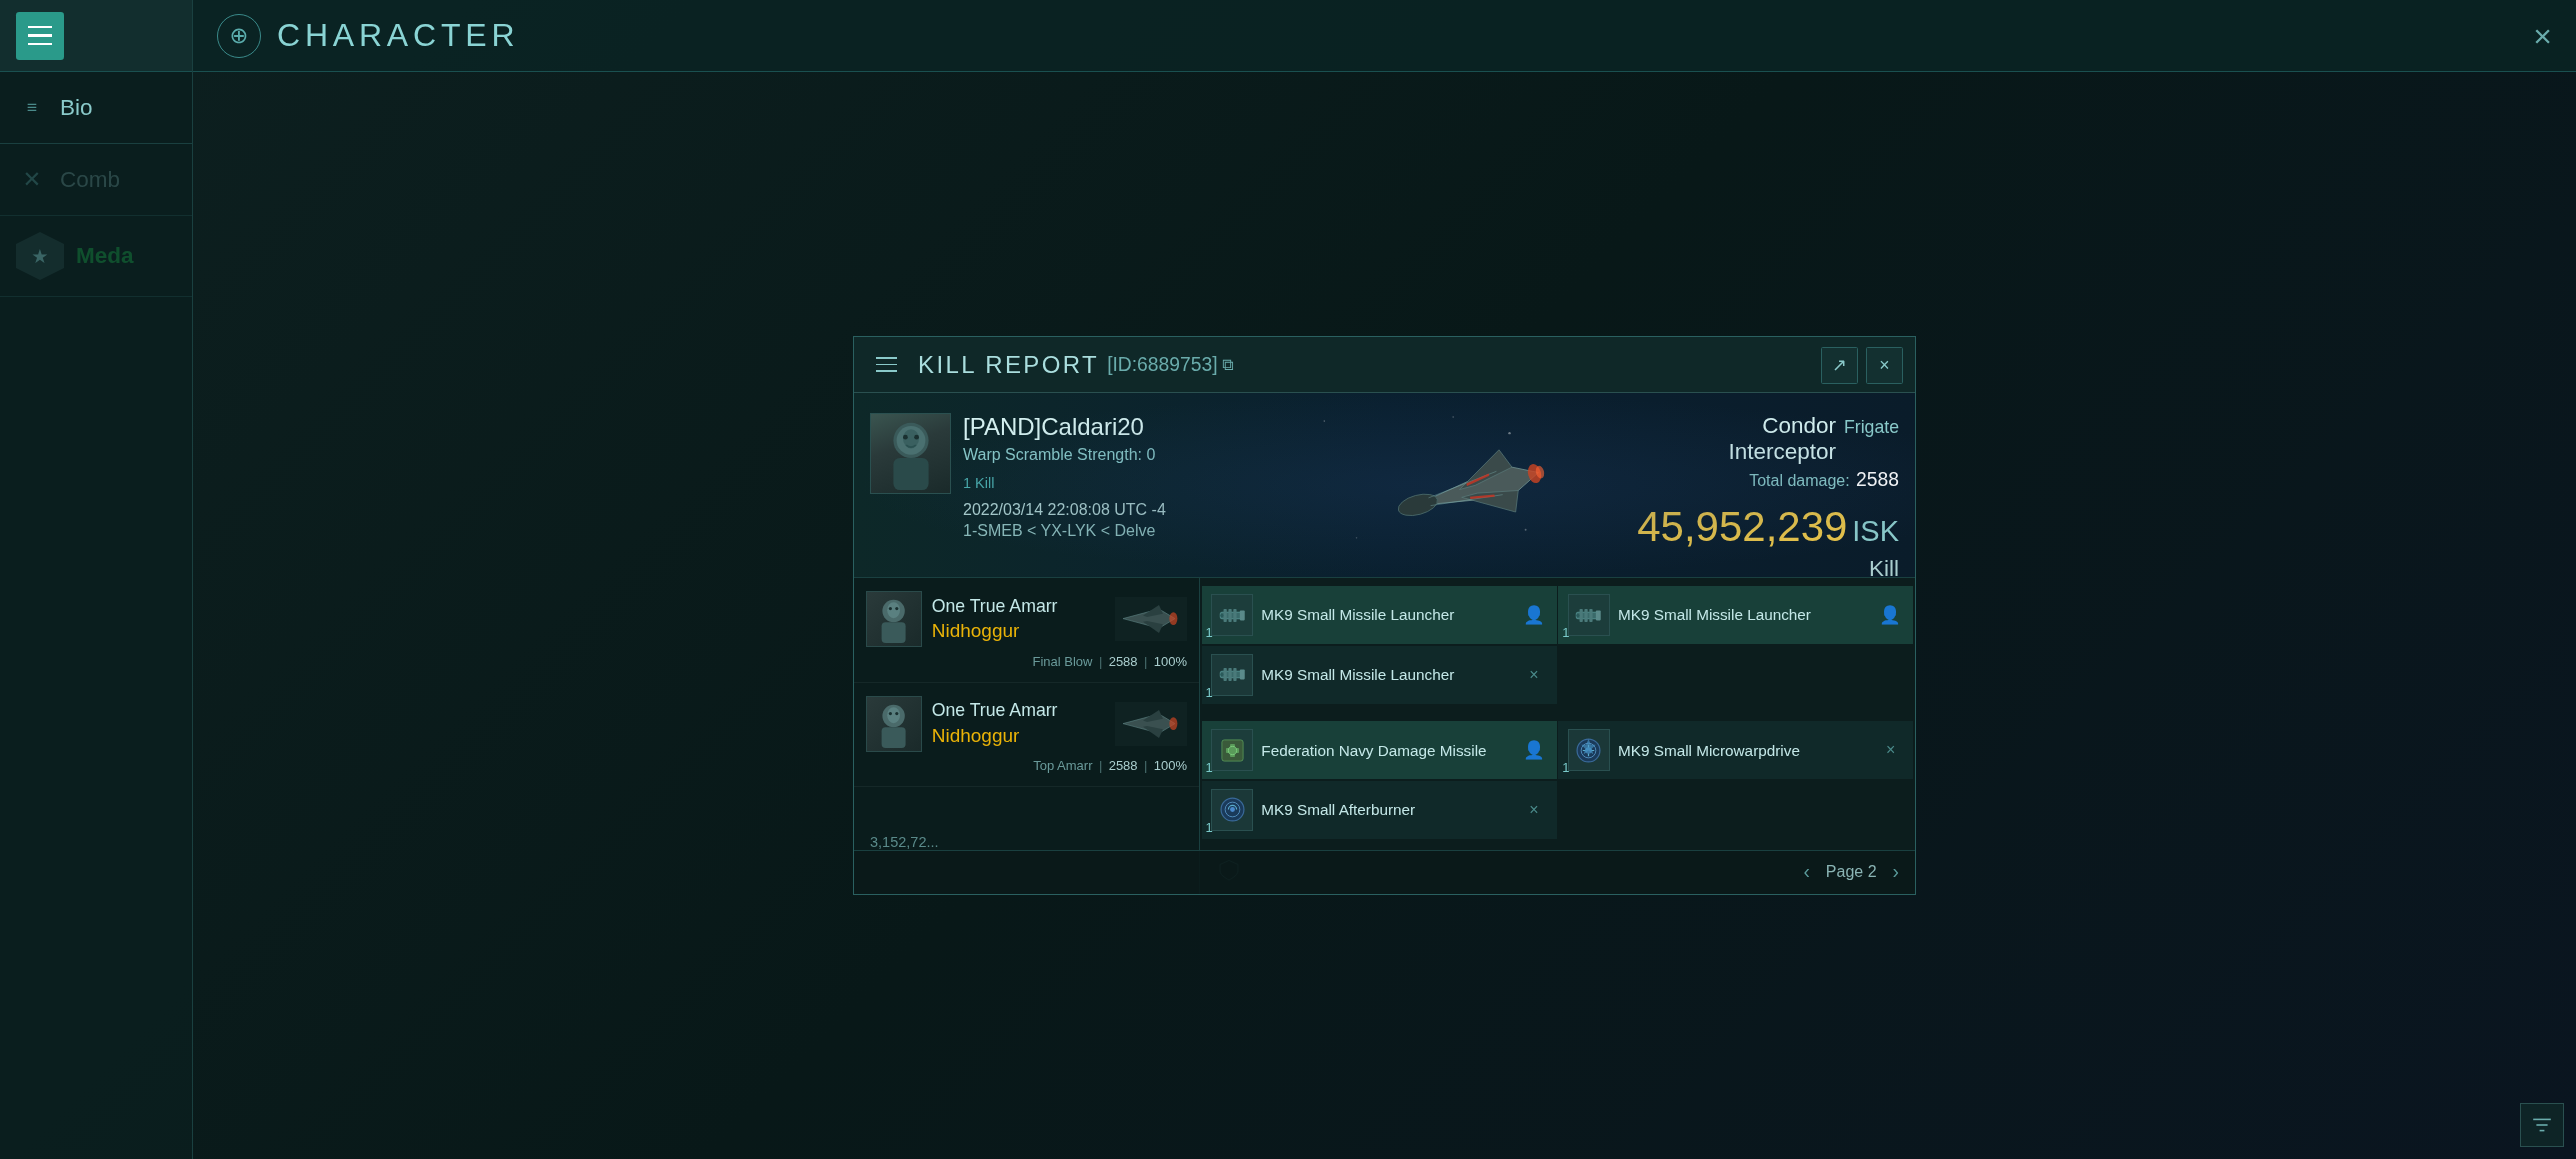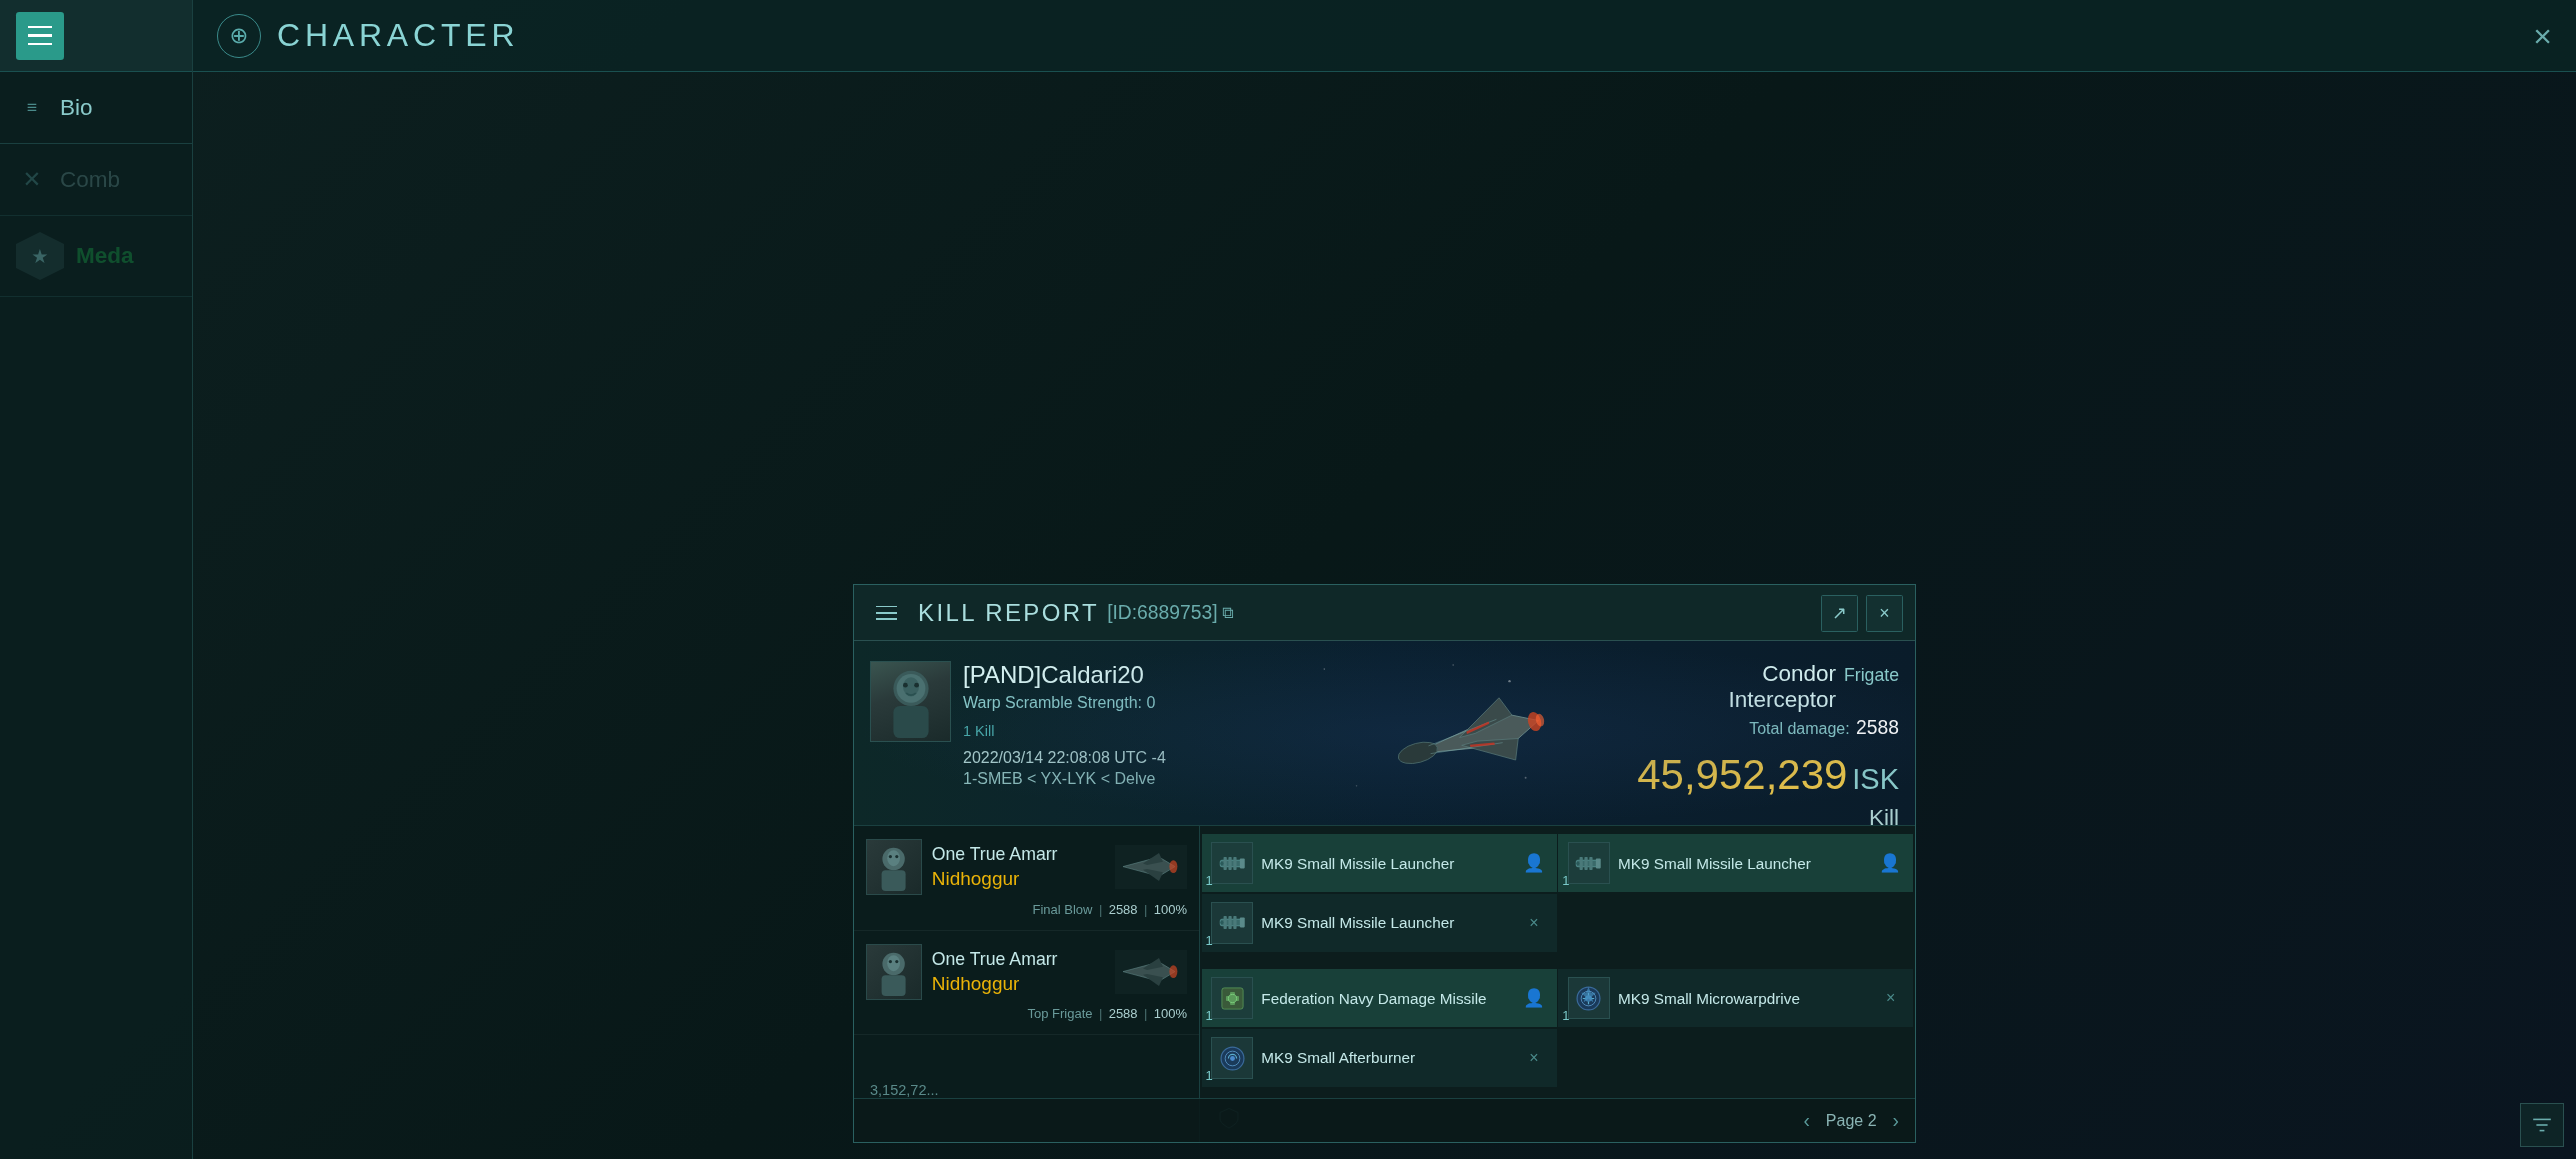--- a/index.html
+++ b/index.html
@@ -176,7 +176,7 @@
       right: 0;
       bottom: 0;
       display: flex;
-      align-items: flex-end;
+      align-items: center;
       justify-content: center;
       padding: 16px;
     }

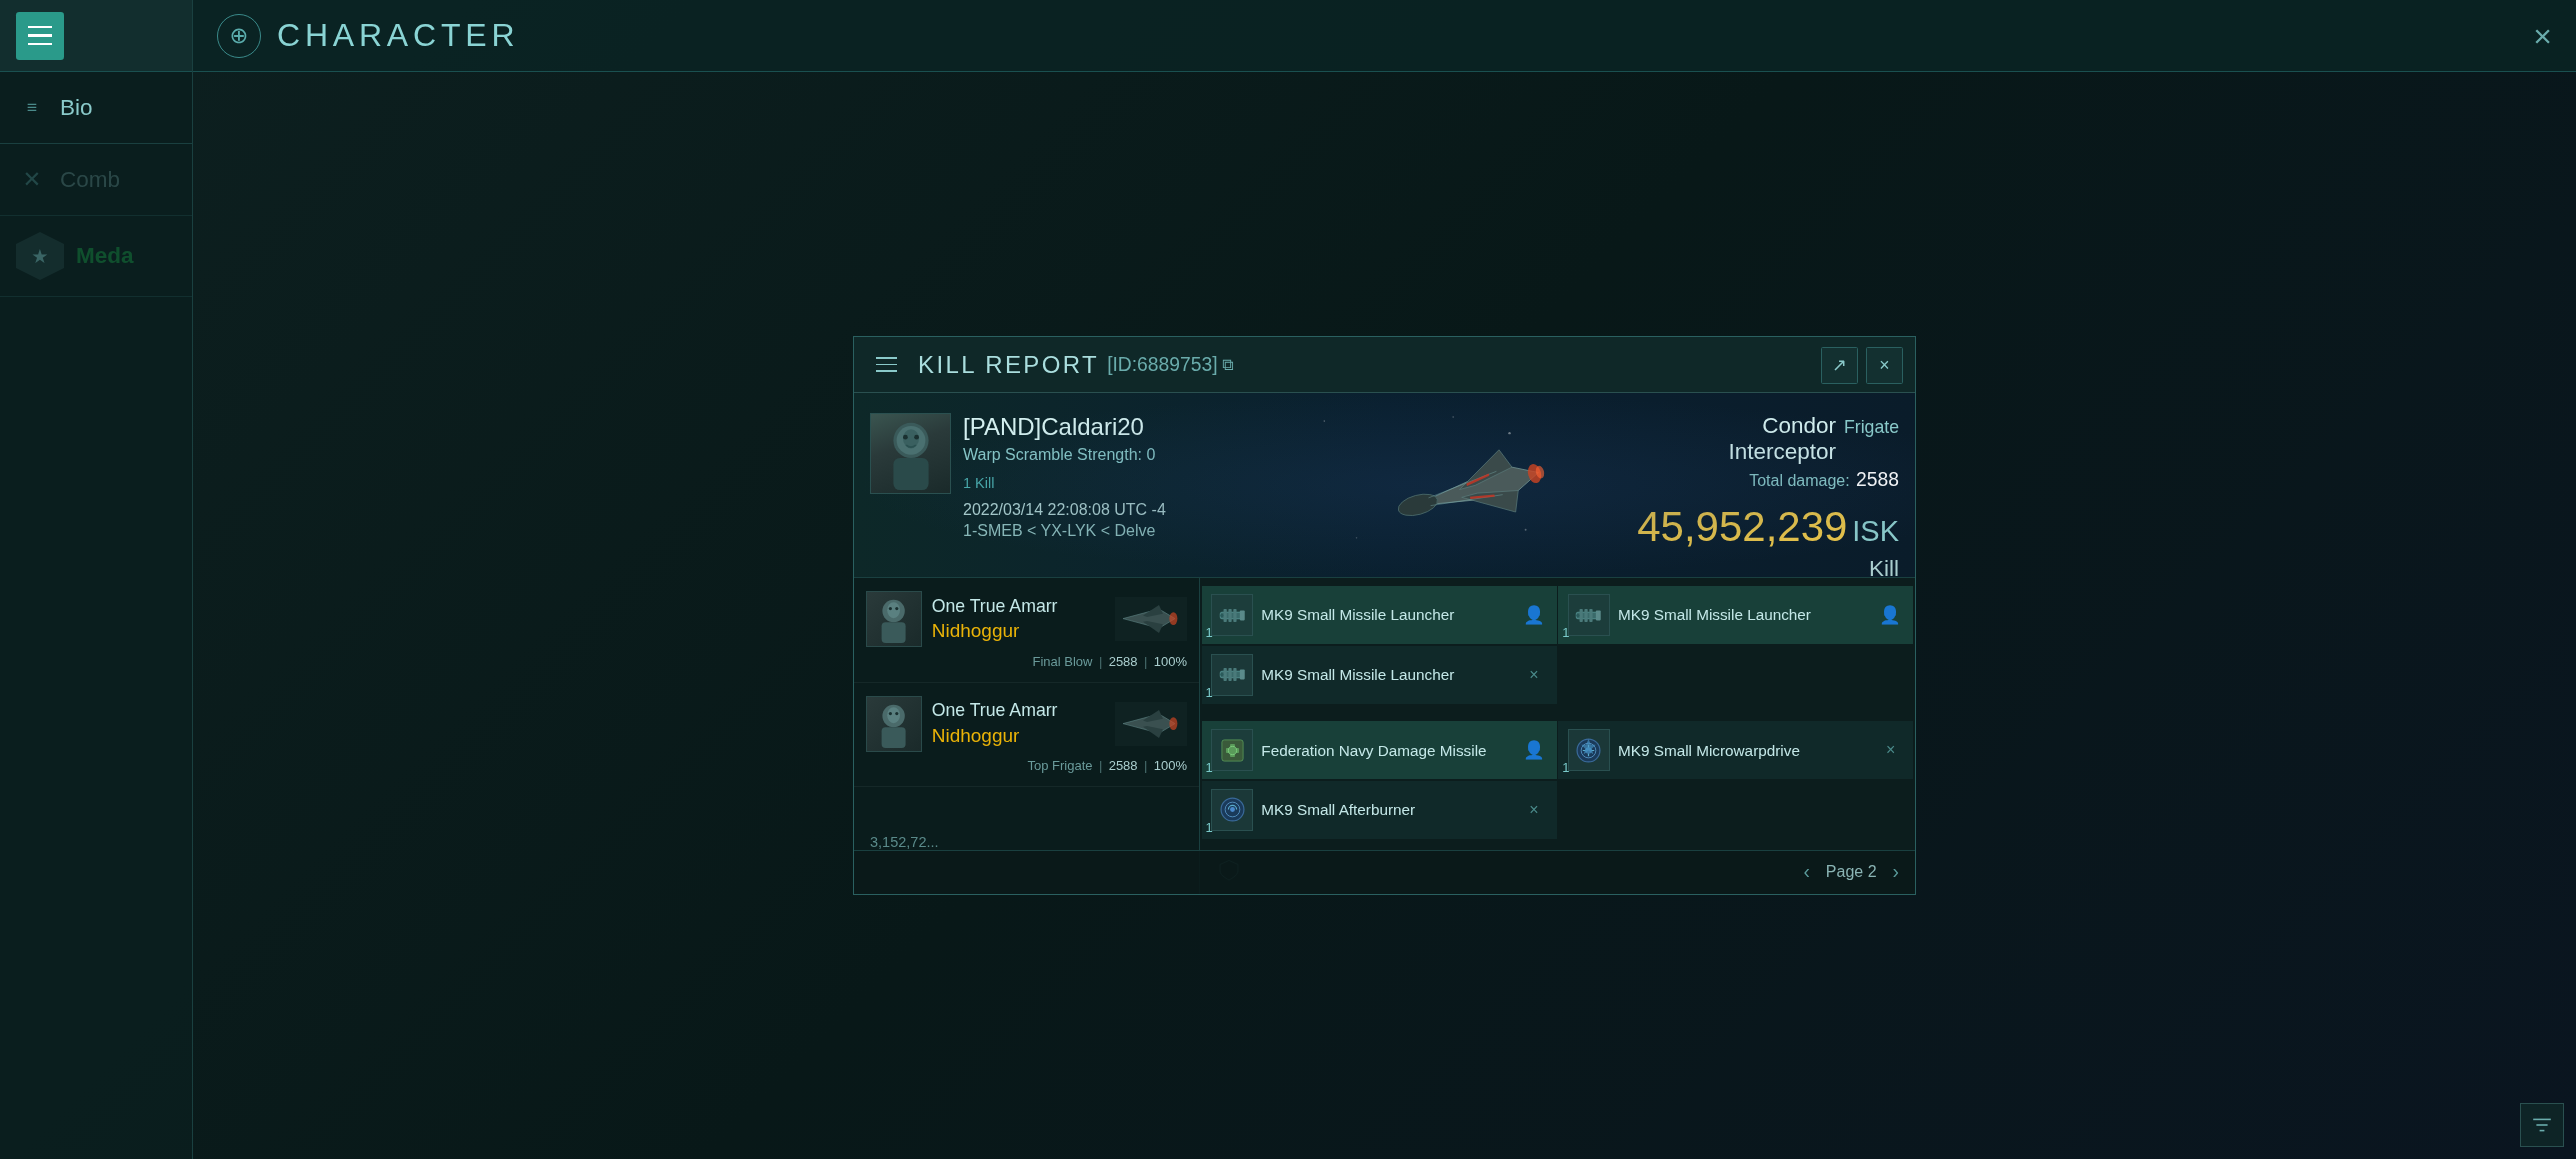--- a/index.html
+++ b/index.html
@@ -833,7 +833,7 @@
             </div>
           </div>
           <div class="p-stats-row">
-            <span class="p-stat-label">Top Frigate</span>
+            <span class="p-stat-label">Top Amarr</span>
             <span style="color:#4a7070; font-size:13px;">|</span>
             <span class="p-stat-value">2588</span>
             <span style="color:#4a7070; font-size:13px;">|</span>

